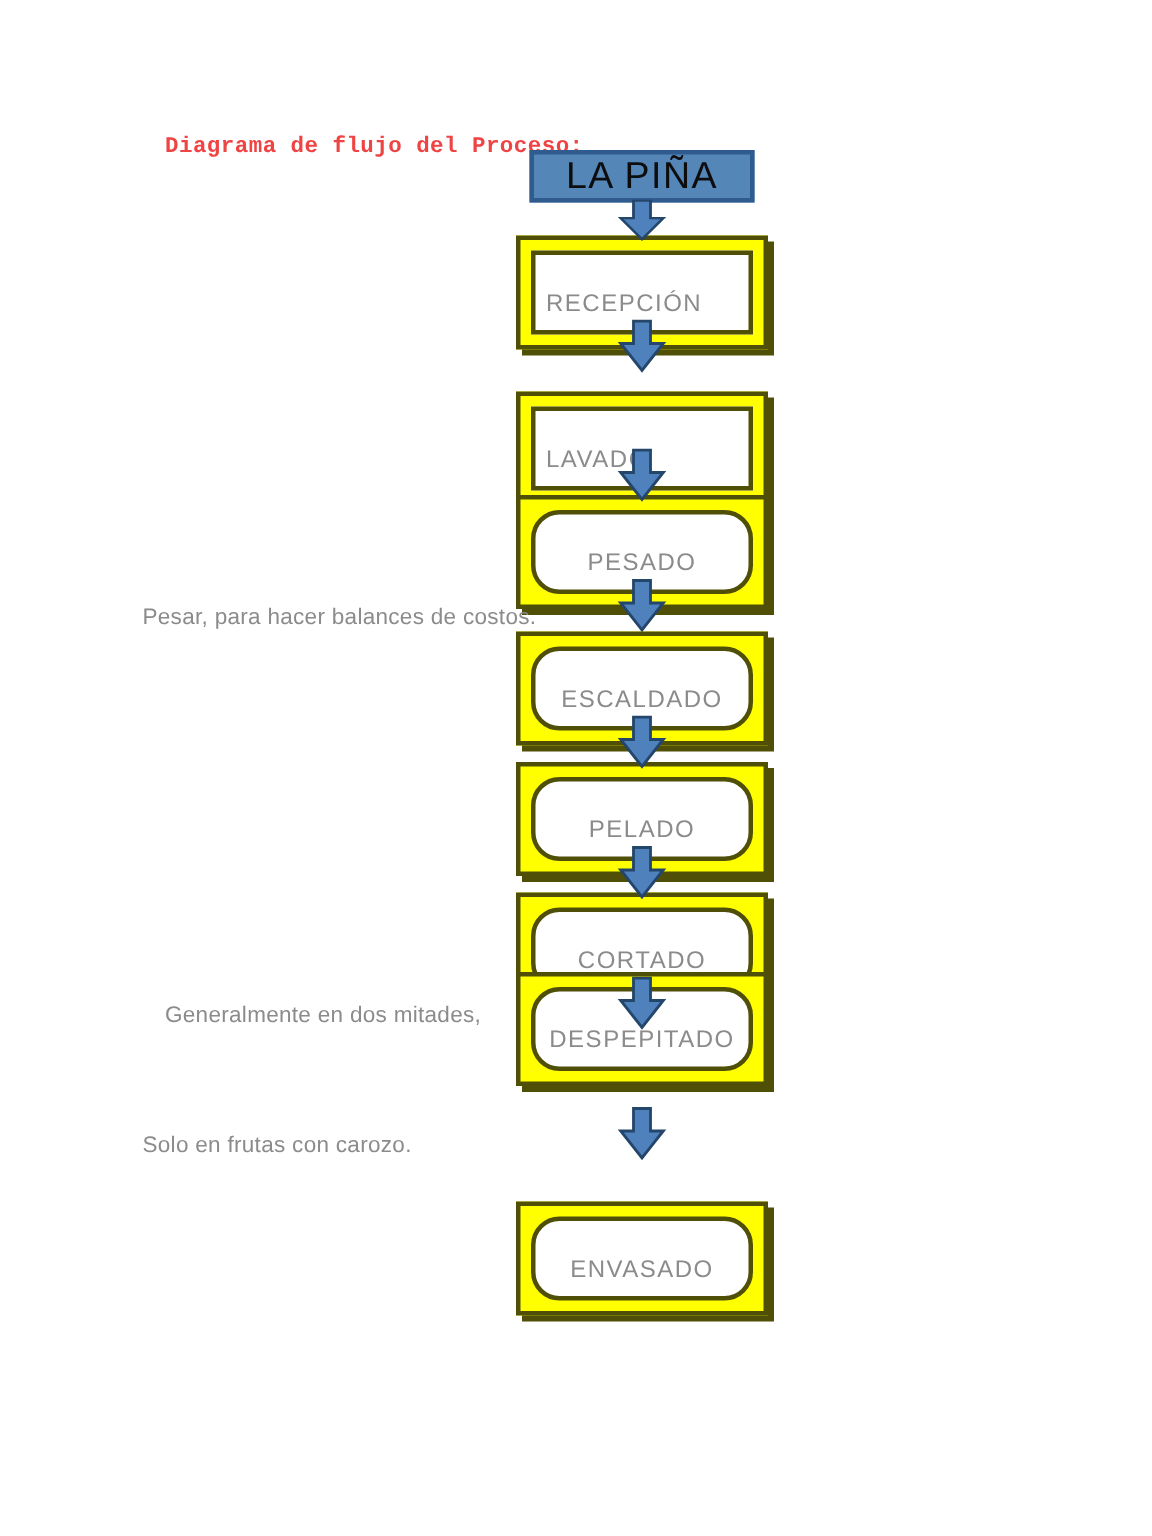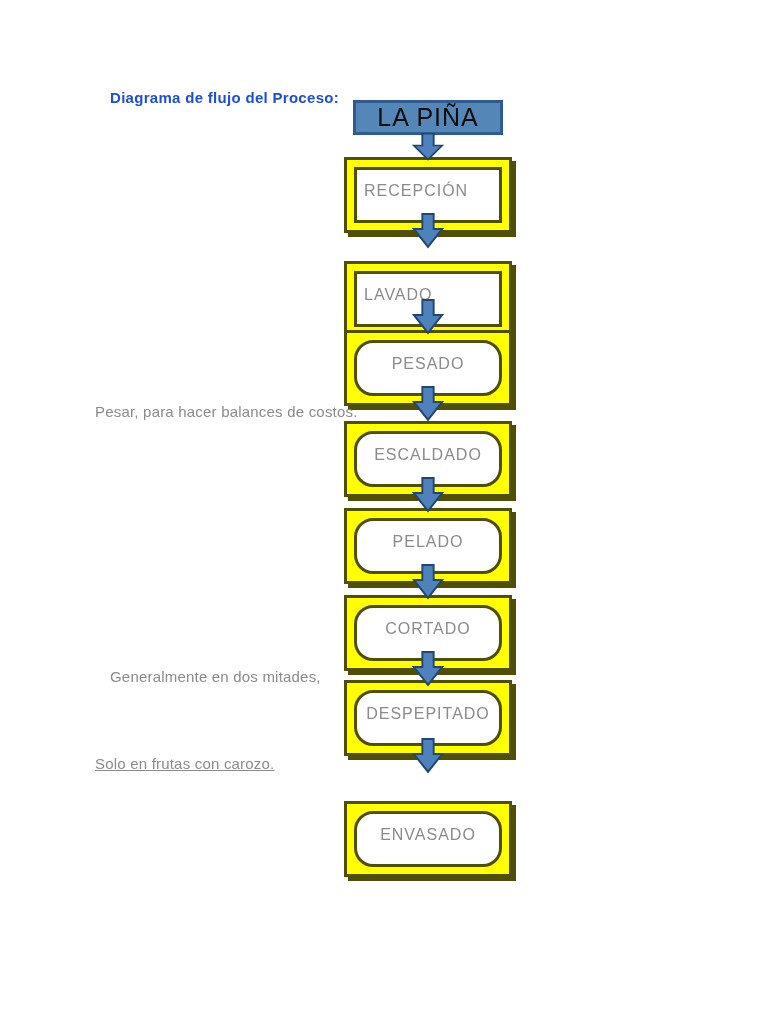--- a/index.html
+++ b/index.html
@@ -9,7 +9,7 @@
   }
   .title{
     position:absolute;left:110px;top:89px;
-    font-size:15px;font-weight:bold;color:#1d4ed8;letter-spacing:.3px;
+    font-size:15px;font-weight:bold;color:#ef4444;letter-spacing:.3px;font-family:Liberation Mono, monospace;
   }
   #flow{position:absolute;left:344px;top:100px;width:168px;height:780px;}
   .start-box{

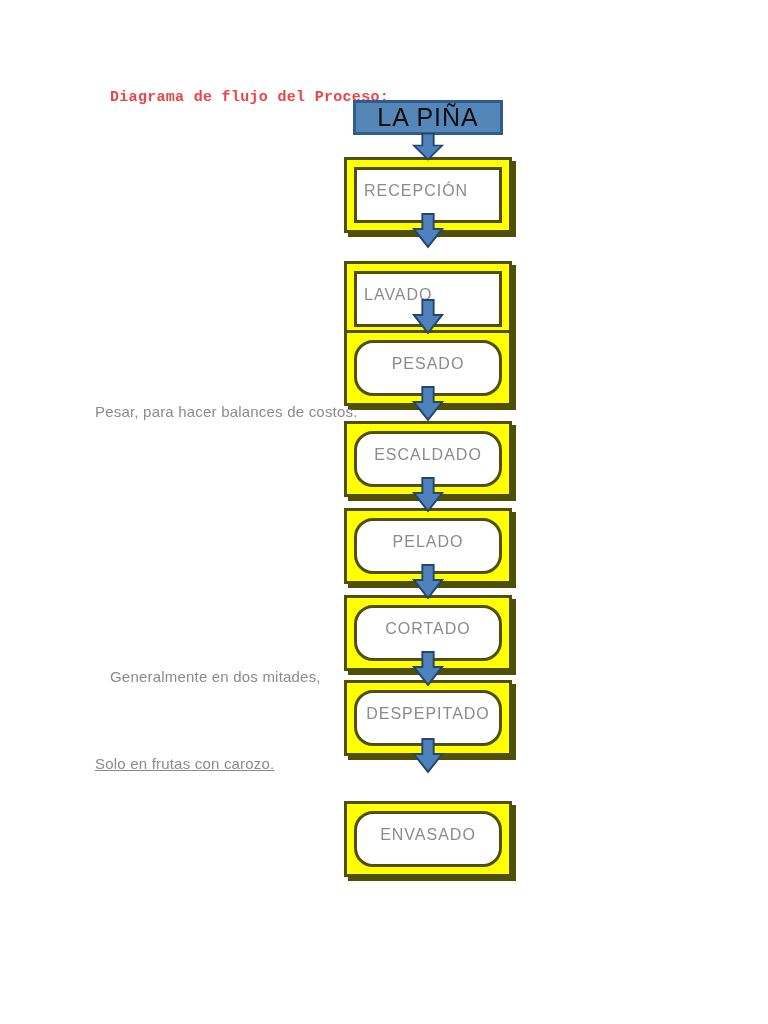--- a/index.html
+++ b/index.html
@@ -27,7 +27,7 @@
   .pbox-inner{
     position:absolute;left:7px;right:7px;top:7px;bottom:7px;box-sizing:border-box;
     background:#ffffff;border:3px solid var(--frame-dark,#4f4f08);
-    display:flex;align-items:center;padding-bottom:9px;
+    display:flex;align-items:flex-end;padding-bottom:9px;
   }
   .pbox-inner.center{justify-content:center;border-radius:19px;}
   .pbox-inner.left{justify-content:flex-start;padding-left:7px;}

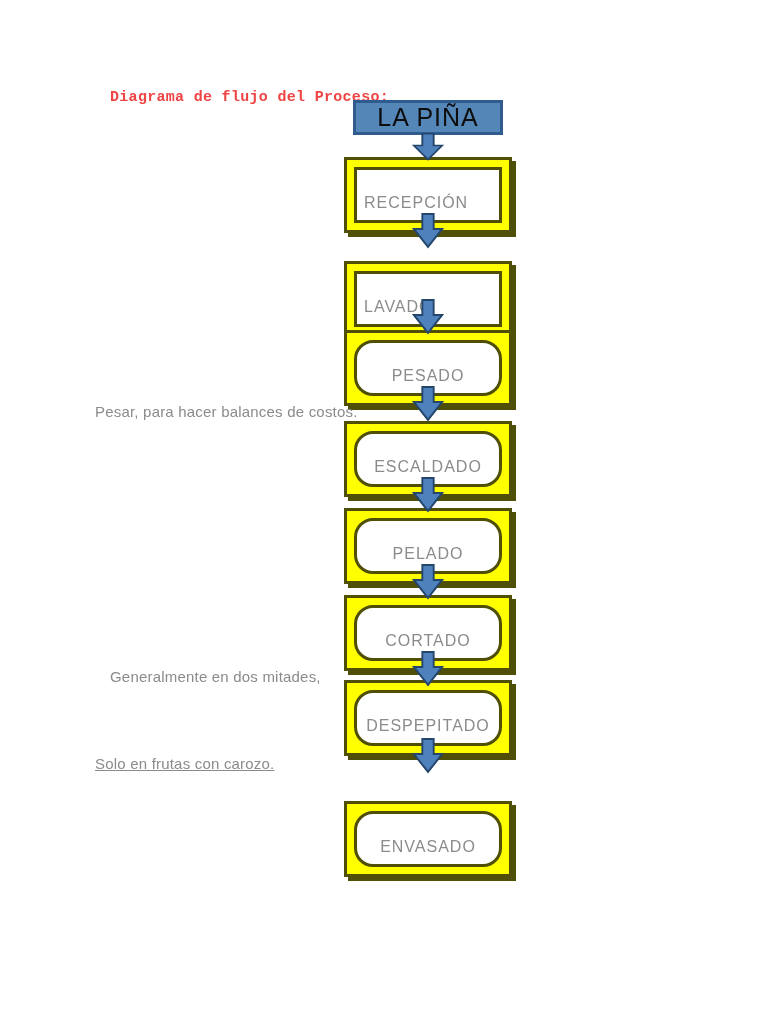--- a/index.html
+++ b/index.html
@@ -99,7 +99,7 @@
       <div class="flow-arrow" style="top: 551px; height: 36px;"><svg width="34" height="36" viewBox="0 0 36 36" preserveAspectRatio="none">
           <polygon points="12,1 24,1 24,16 33,16 18,34 3,16 12,16" fill="#4f81bd" stroke="#24466b" stroke-width="2" stroke-linejoin="miter"></polygon>
         </svg></div>
-      <div class="pbox" style="top: 548px; margin-top: 32px;">
+      <div class="pbox" style="top: 548px;">
         <div class="pbox-inner center">
           <span class="plabel">DESPEPITADO</span>
         </div>

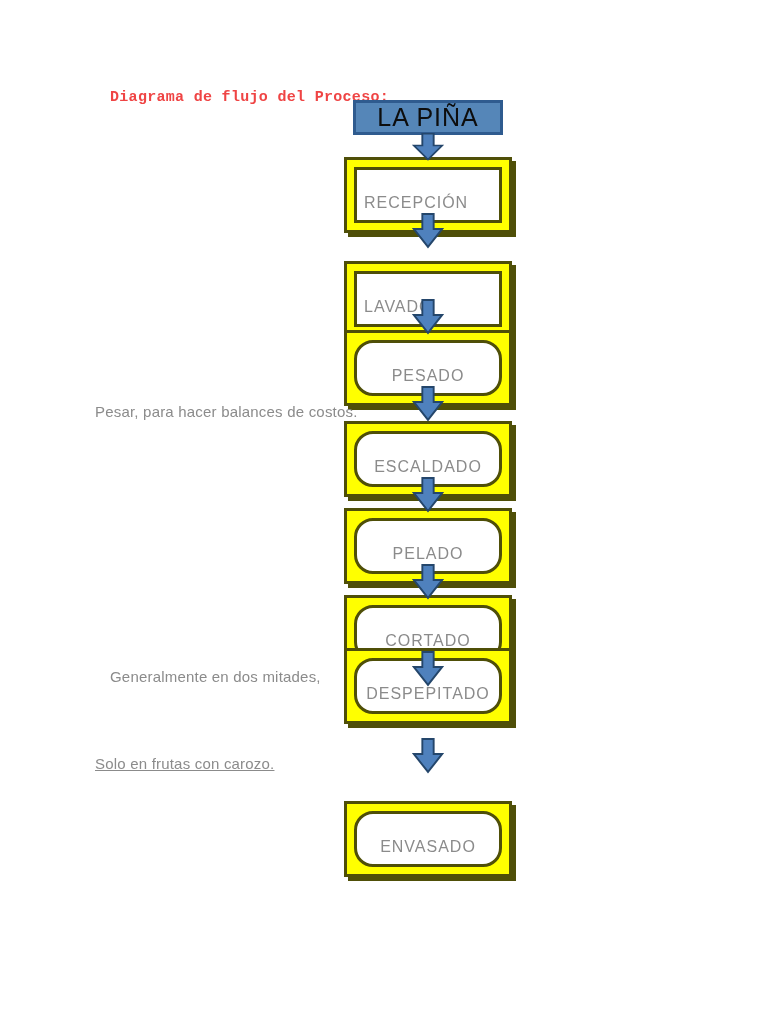--- a/index.html
+++ b/index.html
@@ -116,7 +116,7 @@
 
     <div class="note" style="left: 95px; top: 403px;">Pesar, para hacer balances de costos.</div>
     <div class="note" style="left: 110px; top: 668px;">Generalmente en dos mitades,</div>
-    <div class="note" style="left: 95px; top: 755px; text-decoration: underline;">Solo en frutas con carozo.</div>
+    <div class="note" style="left: 95px; top: 755px;">Solo en frutas con carozo.</div>
   </div>
 
 </body></html>

